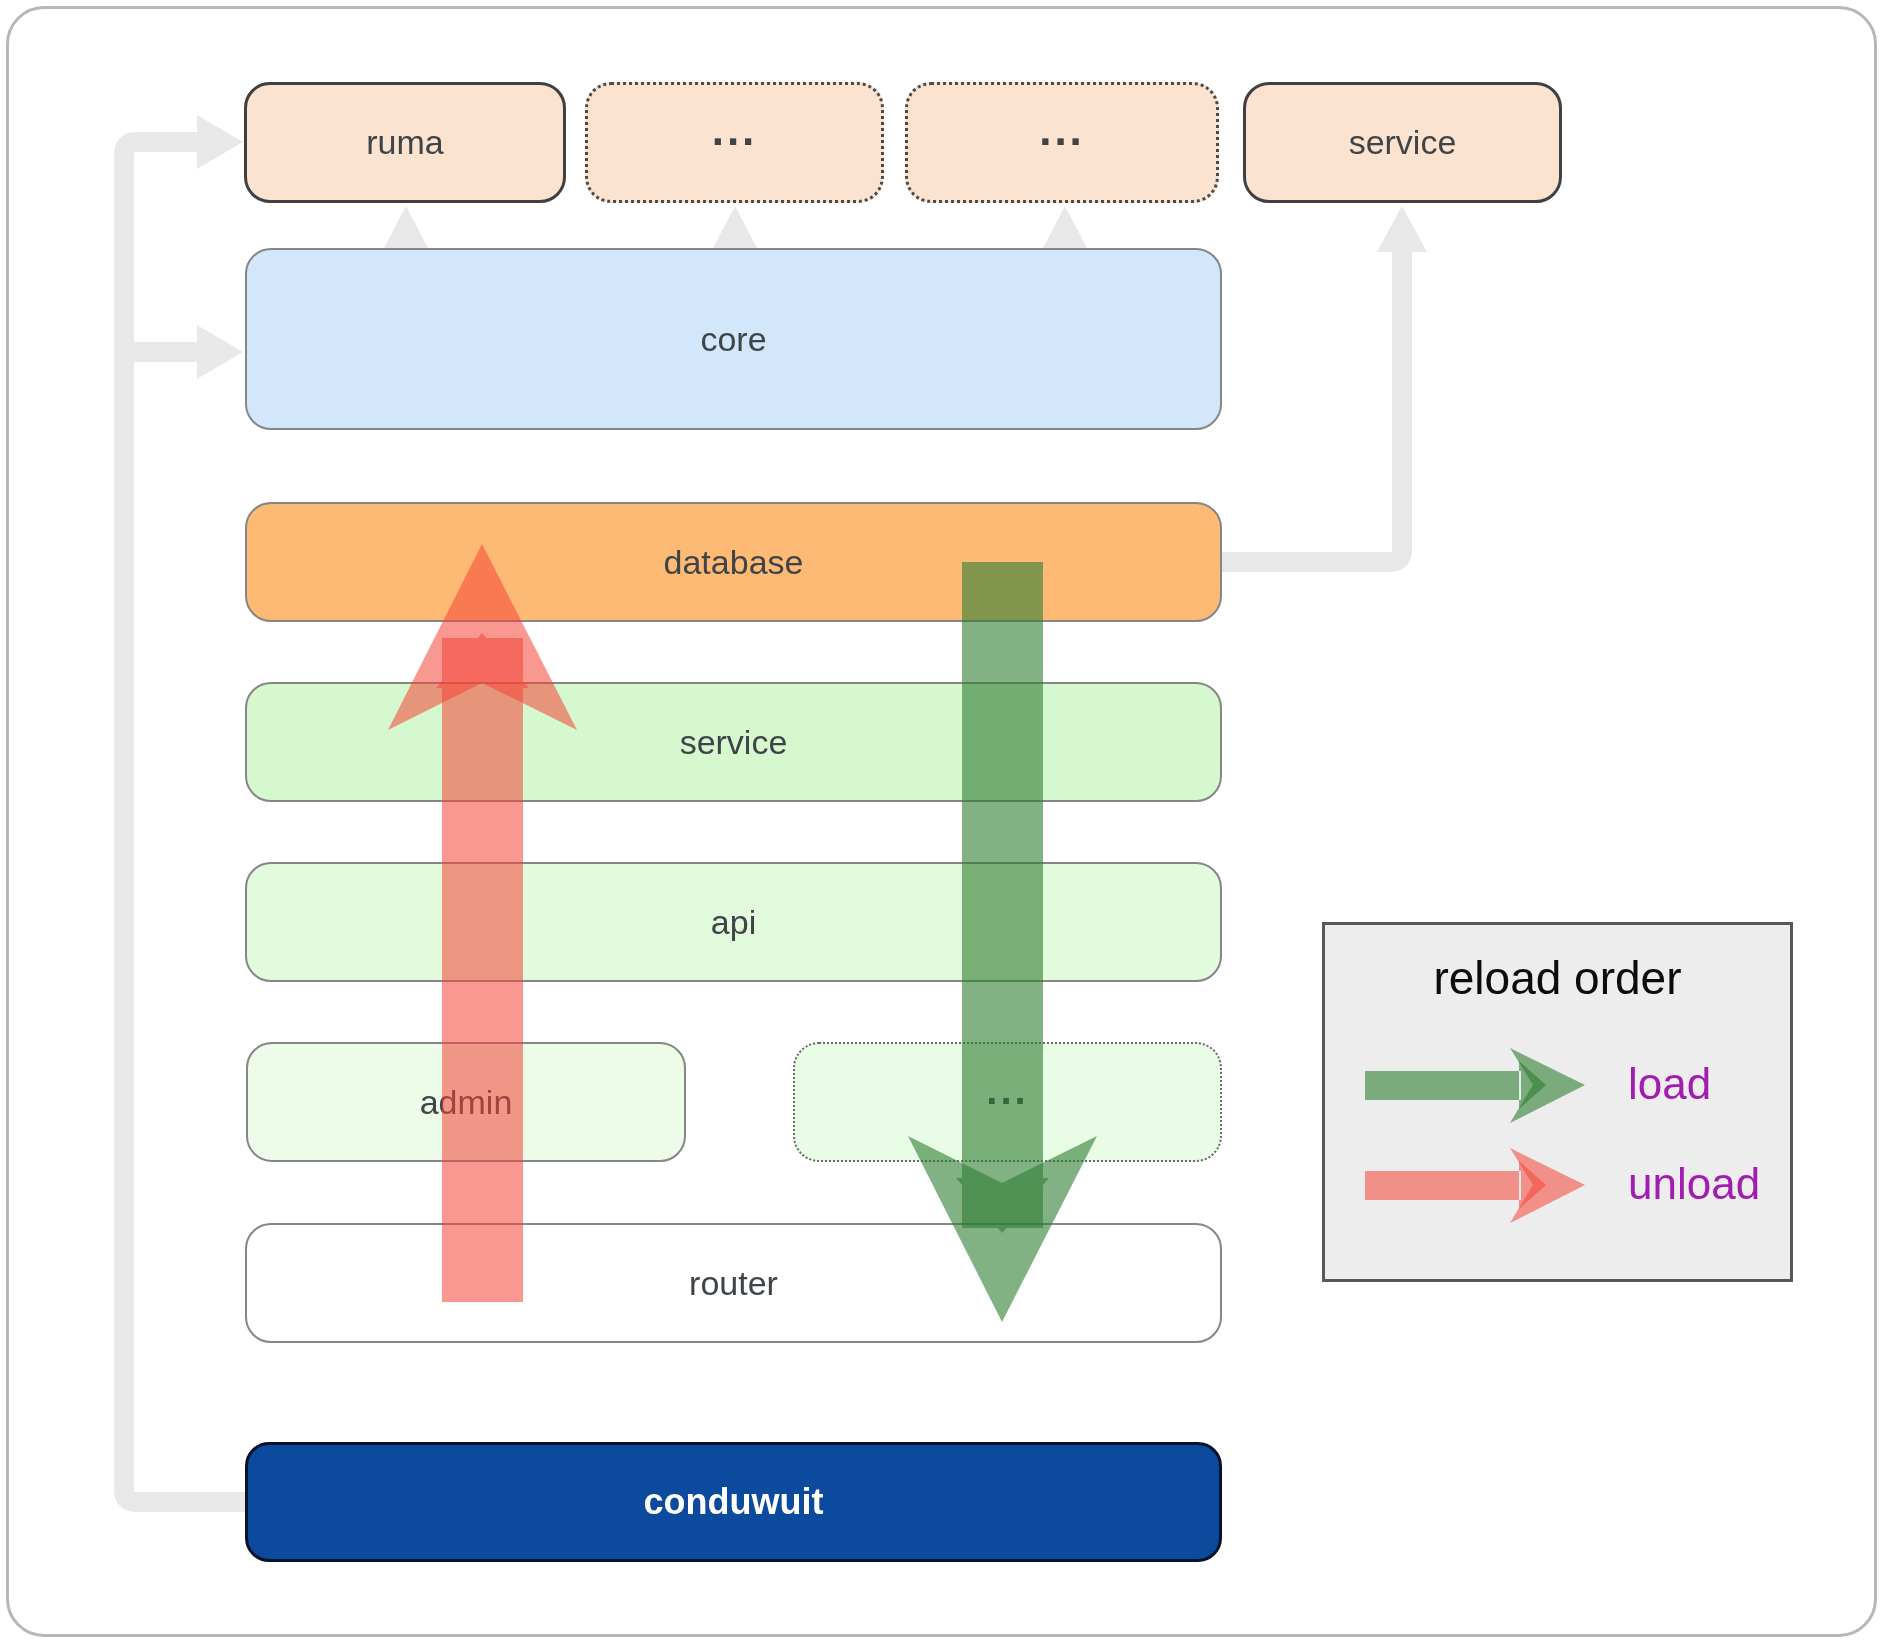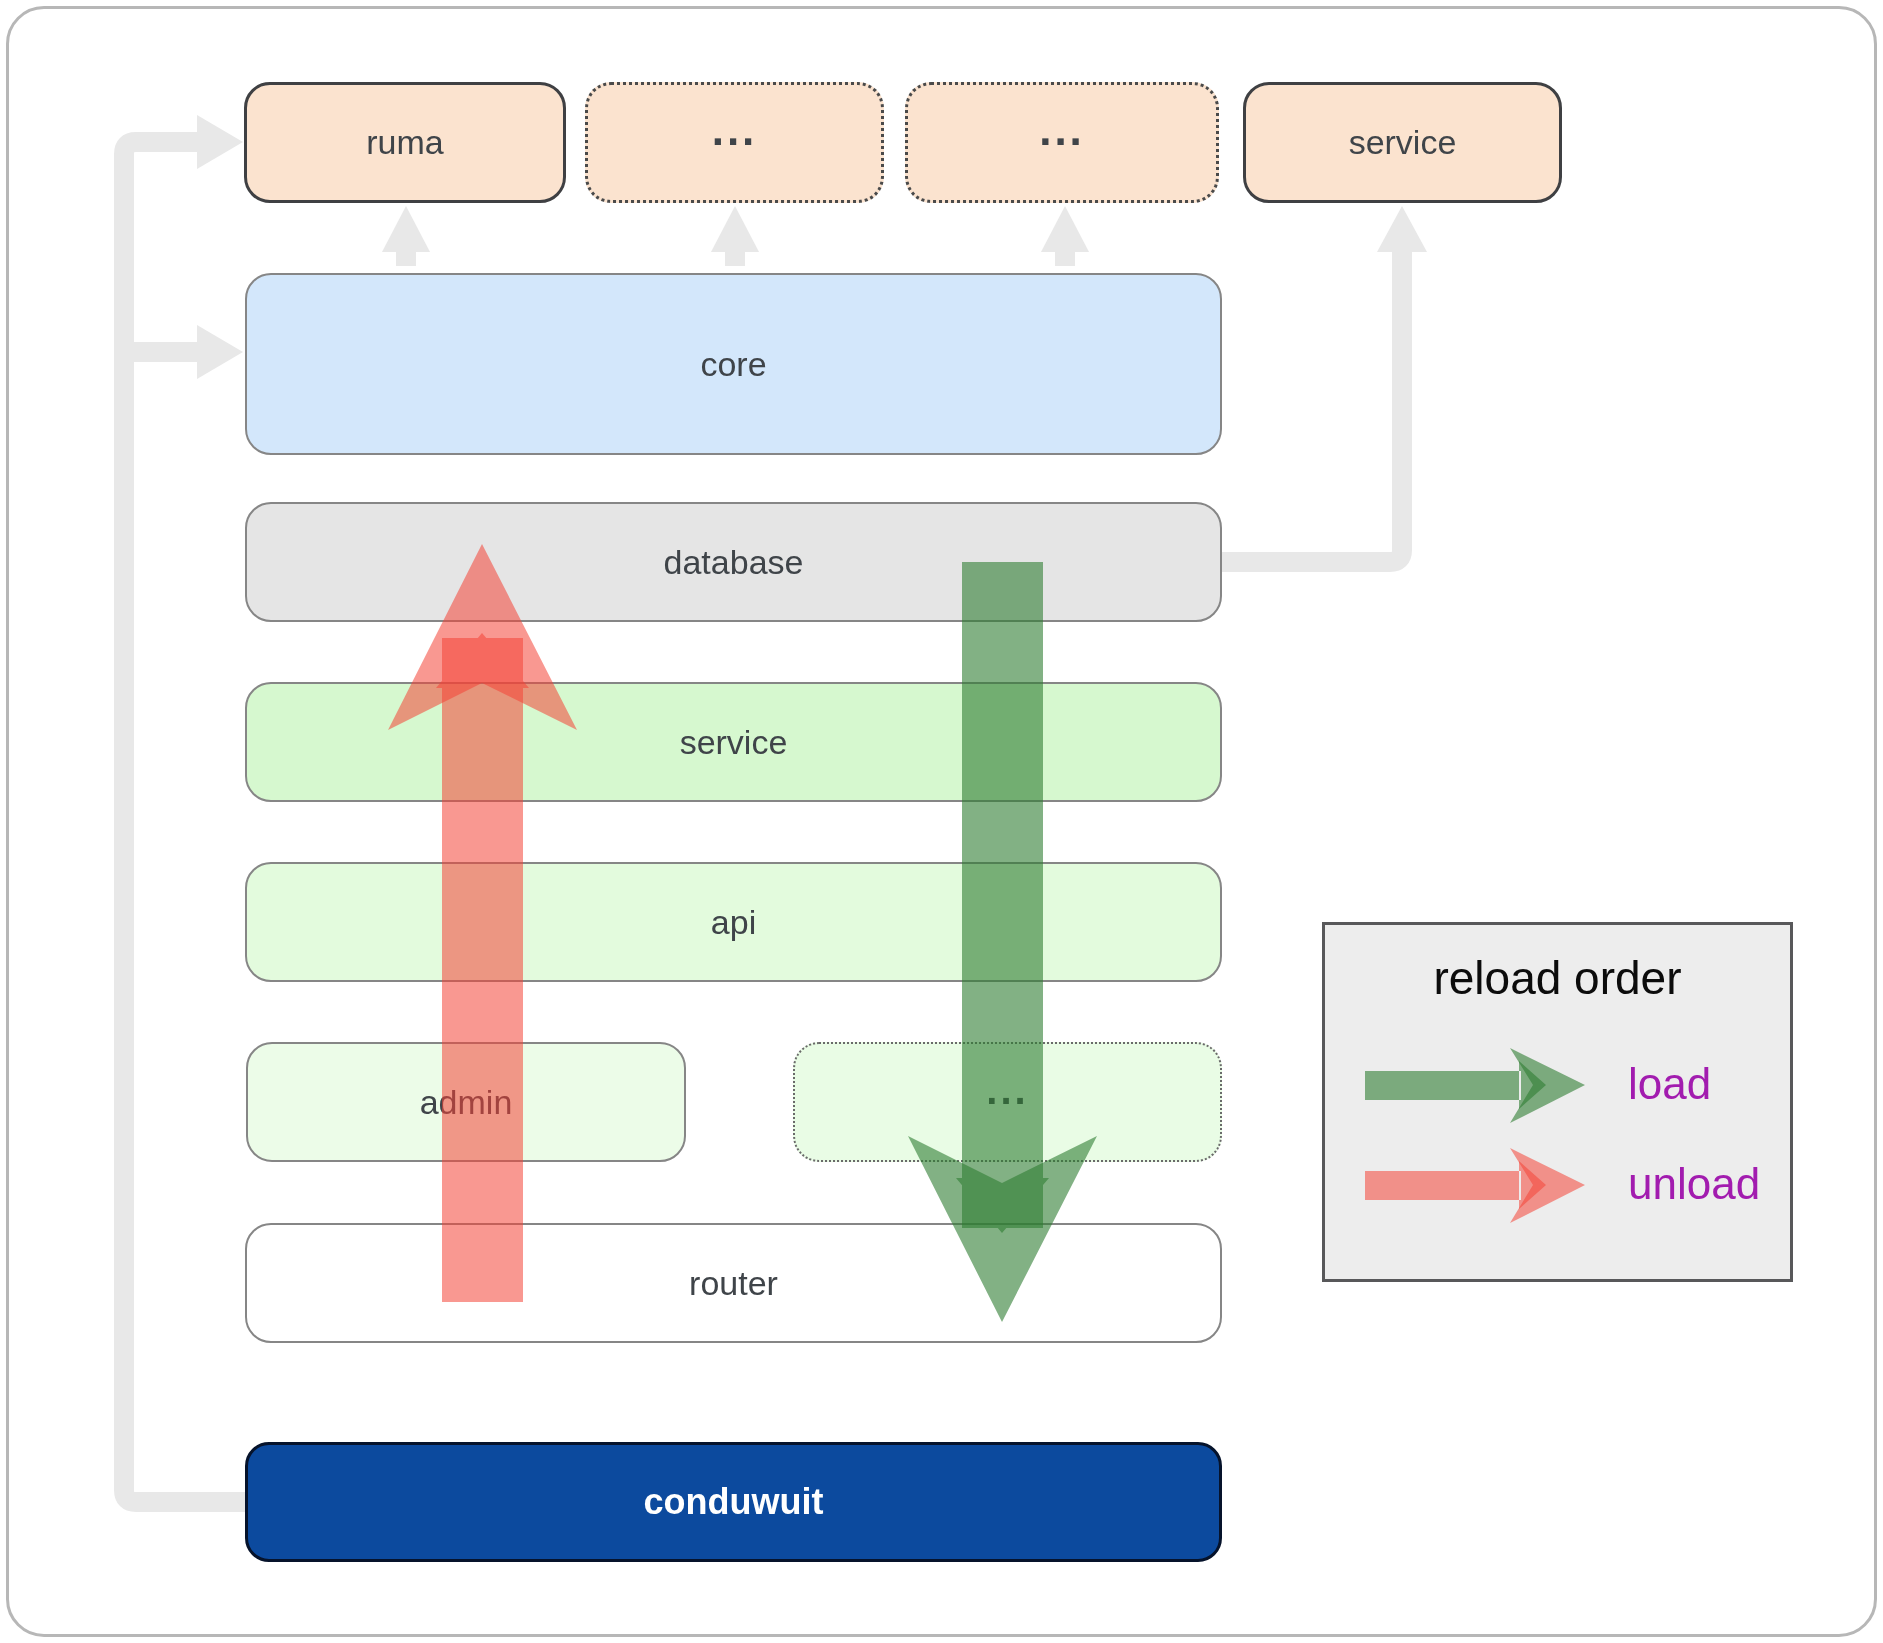--- a/index.html
+++ b/index.html
@@ -19,7 +19,7 @@
   #box-dots-1{left:585px;top:82px;width:299px;height:121px;}
   #box-dots-2{left:905px;top:82px;width:314px;height:121px;}
   #box-rocksdb{left:1243px;top:82px;width:319px;height:121px;}
-  #box-core{left:245px;top:273px;width:977px;height:182px;background:#d3e7fb;}
+  #box-core{left:245px;top:248px;width:977px;height:182px;background:#d3e7fb;}
   #box-database{left:245px;top:502px;width:977px;height:120px;background:#e5e5e5;}
   #box-service{left:245px;top:682px;width:977px;height:120px;background:#d6f8cf;}
   #box-api{left:245px;top:862px;width:977px;height:120px;background:#e3fbdd;}

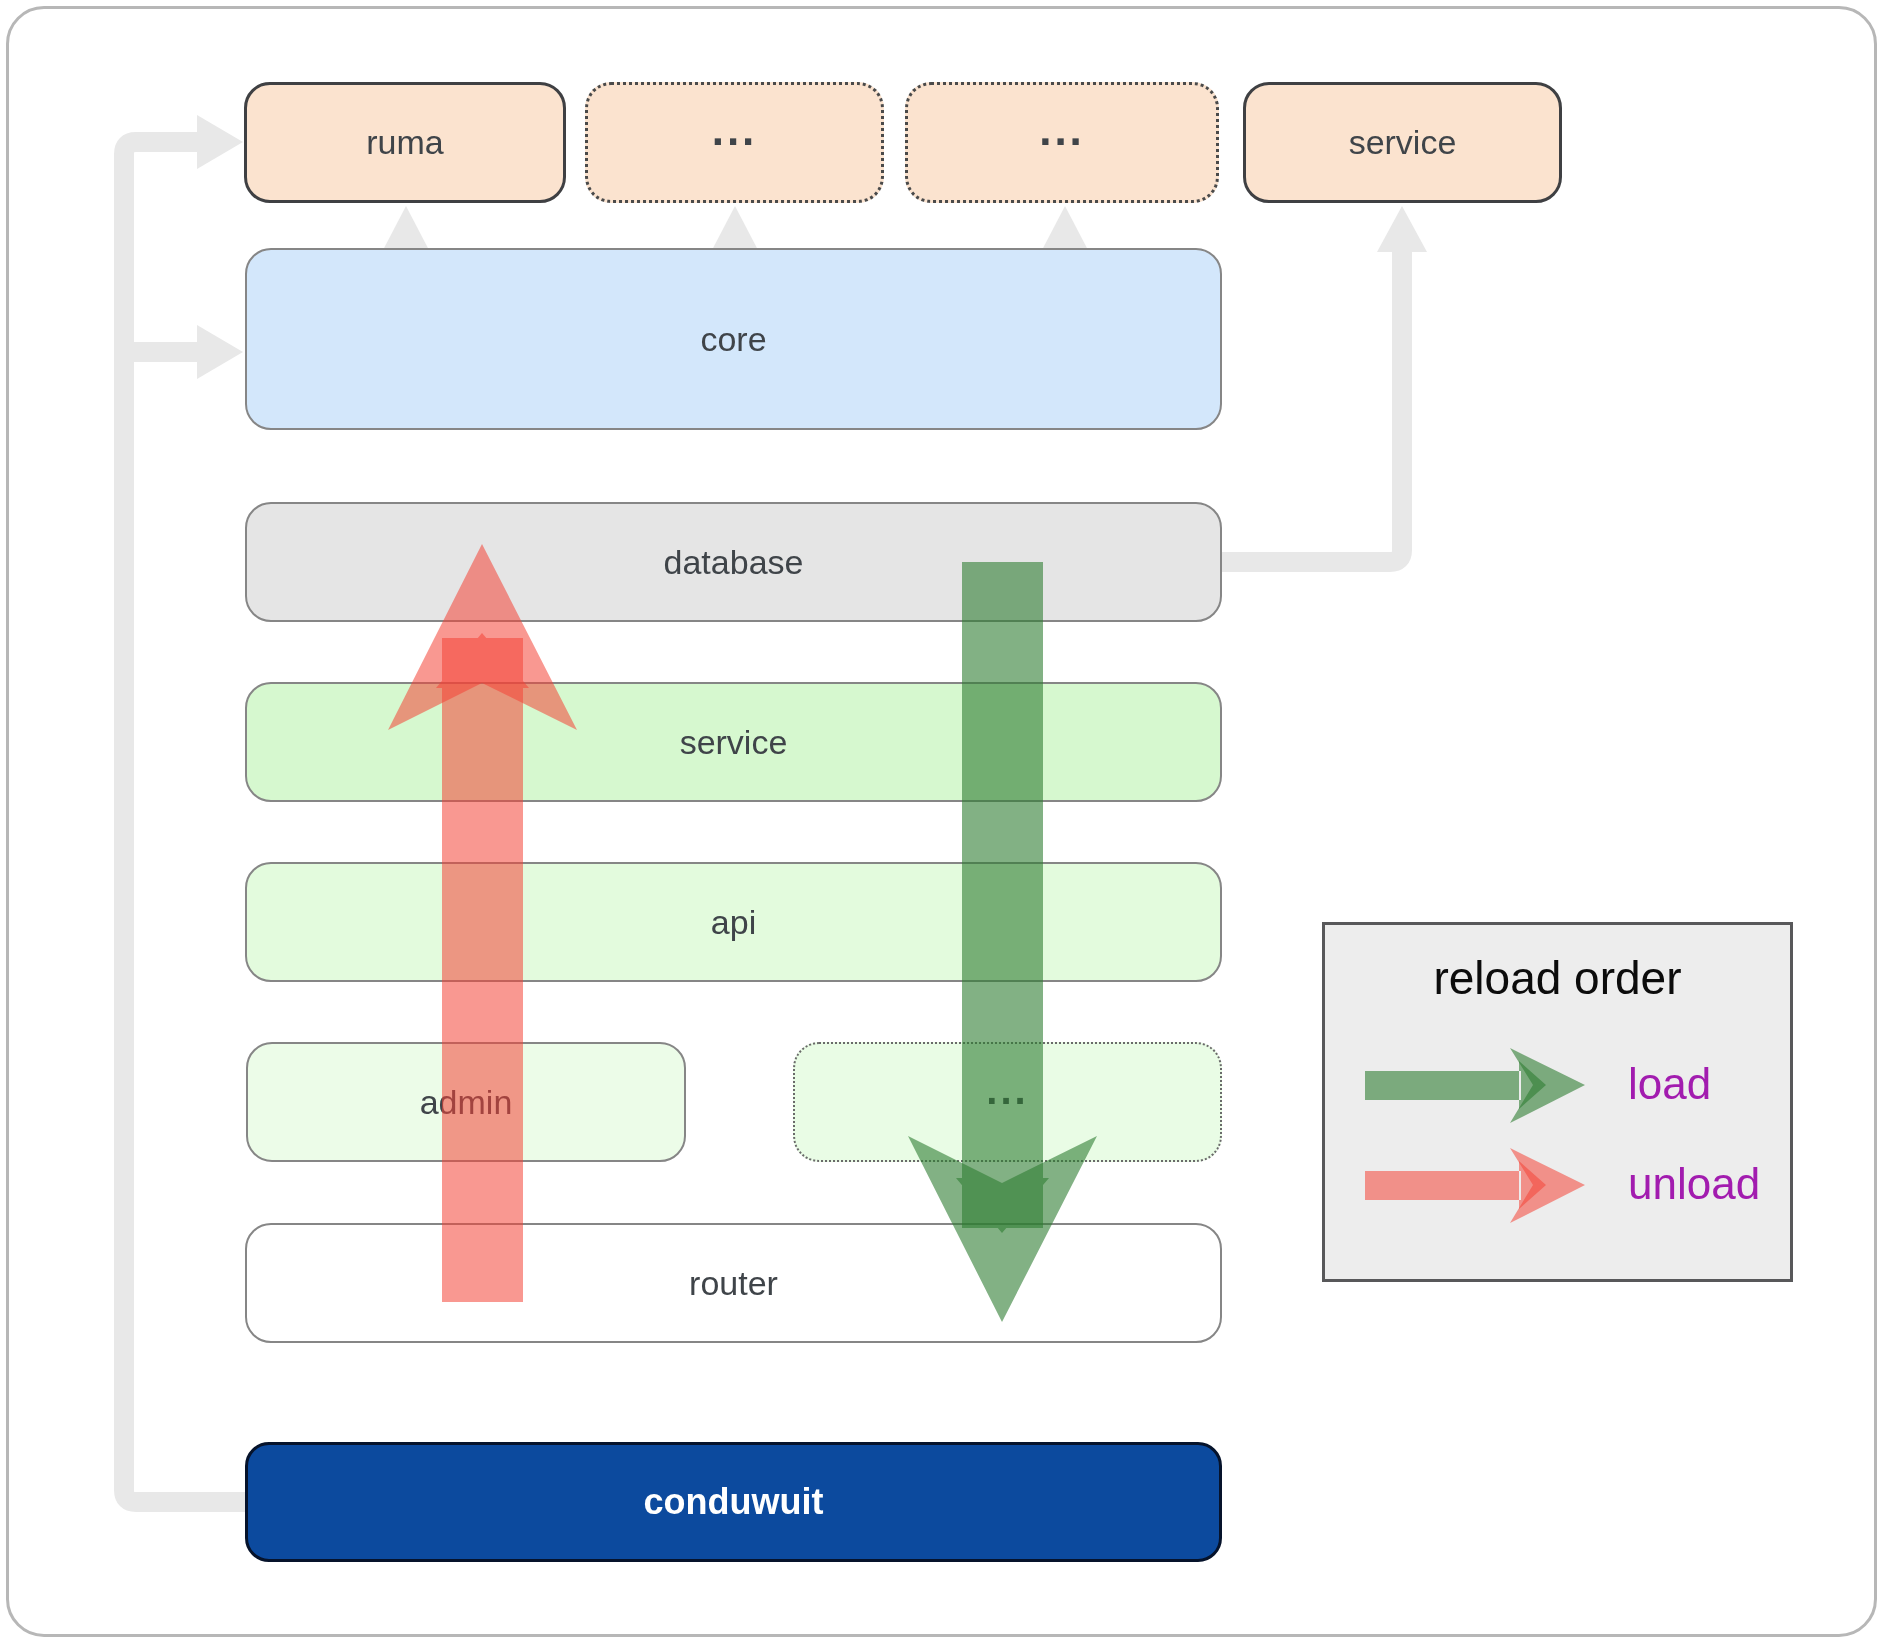--- a/index.html
+++ b/index.html
@@ -20,7 +20,7 @@
   #box-dots-2{left:905px;top:82px;width:314px;height:121px;}
   #box-rocksdb{left:1243px;top:82px;width:319px;height:121px;}
   #box-core{left:245px;top:248px;width:977px;height:182px;background:#d3e7fb;}
-  #box-database{left:245px;top:502px;width:977px;height:120px;background:#e5e5e5;}
+  #box-database{left:245px;top:502px;width:977px;height:120px;background:#fdba74;}
   #box-service{left:245px;top:682px;width:977px;height:120px;background:#d6f8cf;}
   #box-api{left:245px;top:862px;width:977px;height:120px;background:#e3fbdd;}
   #box-admin{left:246px;top:1042px;width:440px;height:120px;background:#ecfce8;}

